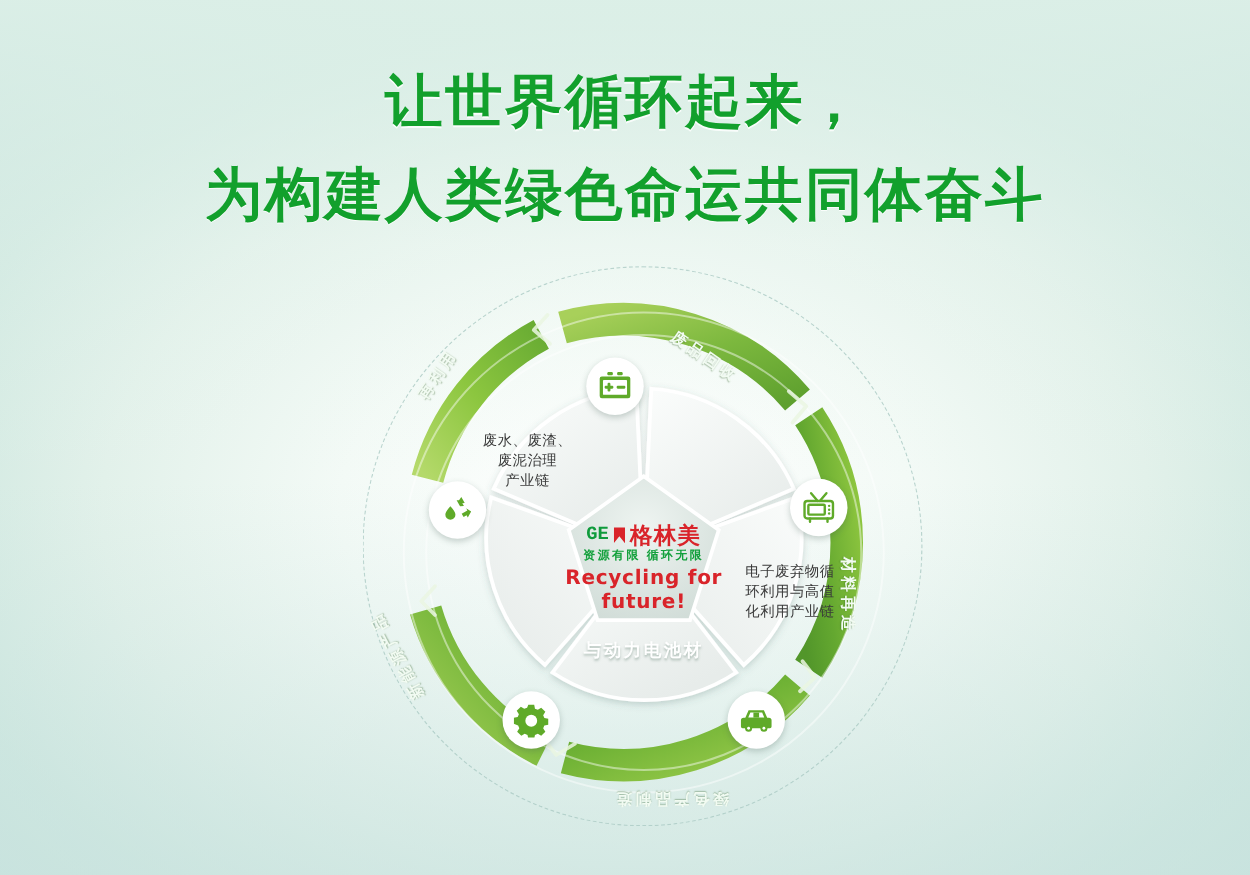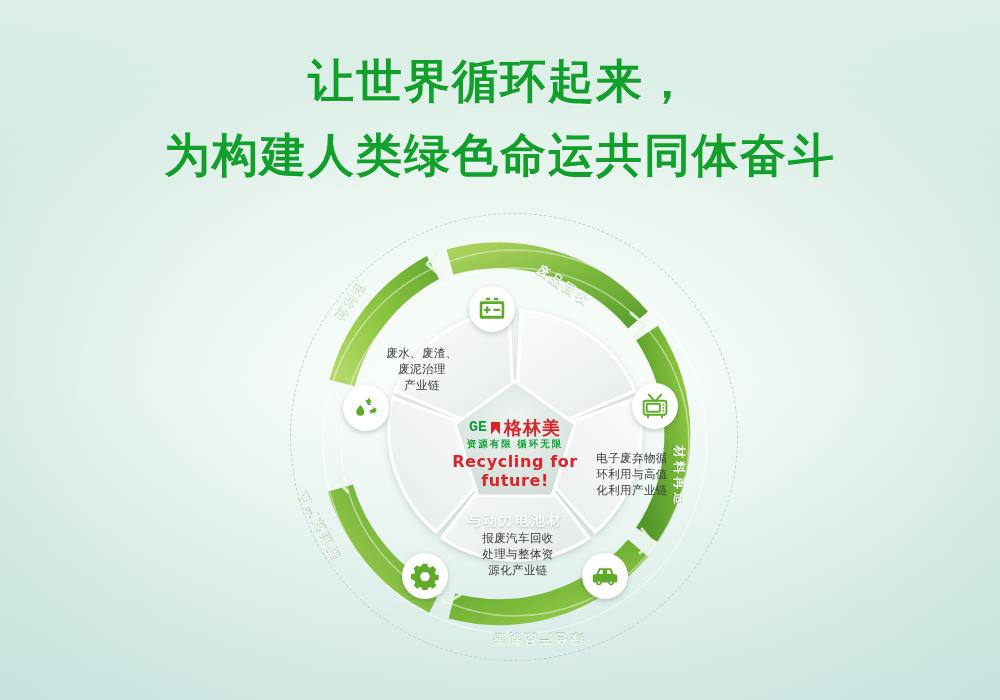--- a/index.html
+++ b/index.html
@@ -278,9 +278,6 @@
 环利用与高值
 化利用产业链</div>
 
-  <div class="sector-label" style="left:178px;top:325px;width:100px;">报废汽车回收
-处理与整体资
-源化产业链</div>
 
 
   <div class="sector-label" style="left:78px;top:140px;width:108px;">废水、废渣、

